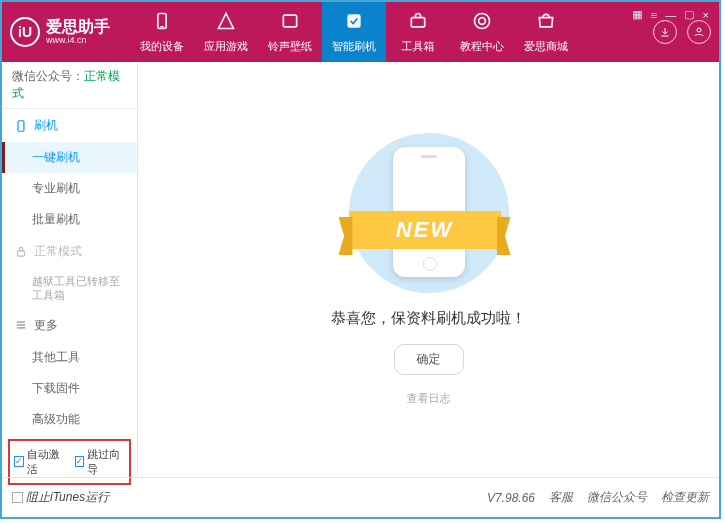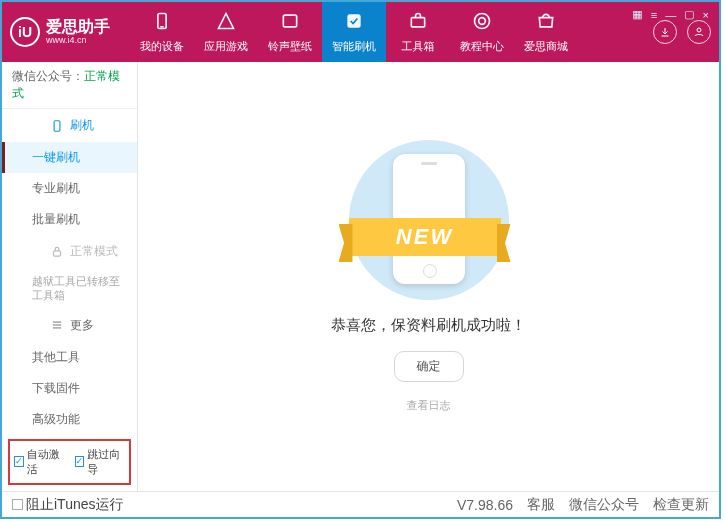--- a/index.html
+++ b/index.html
@@ -27,7 +27,7 @@
 .sidebar { width: 136px; border-right: 1px solid #e5e5e5; display: flex; flex-direction: column; font-size: 12px; color: #555; }
 .status-row { padding: 6px 10px; border-bottom: 1px solid #eee; color: #666; }
 .status-row .v { color: #07a551; }
-.section-head { display: flex; align-items: center; gap: 6px; padding: 8px 12px; color: #666; margin-left: 36px; }
+.section-head { display: flex; align-items: center; gap: 6px; padding: 8px 12px; color: #666; }
 .section-head .ic { width: 14px; height: 14px; }
 .section-head.locked { color: #bbb; }
 .sub-item { padding: 7px 12px 7px 30px; cursor: pointer; color: #666; }

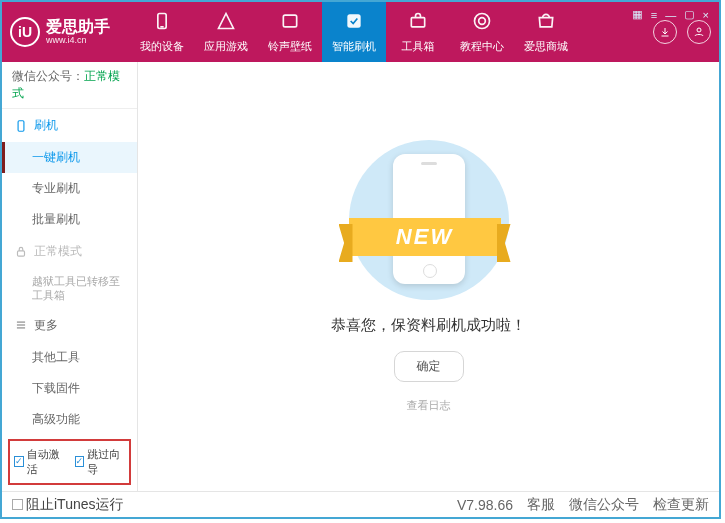--- a/index.html
+++ b/index.html
@@ -55,7 +55,7 @@
 .ok-btn { border: 1px solid #d6d6d6; background: #fff; padding: 6px 22px; font-size: 12px; color: #555; cursor: pointer; border-radius: 10px; }
 .log-link { color: #aaa; font-size: 11px; cursor: pointer; }
 
-.footer { height: 26px; border-top: 1px solid #e5e5e5; display: flex; align-items: center; padding: 0 10px; font-size: 14px; color: #666; gap: 14px; }
+.footer { height: 40px; border-top: 1px solid #e5e5e5; display: flex; align-items: center; padding: 0 10px; font-size: 12px; color: #666; gap: 14px; font-style: italic; }
 .footer .r { margin-left: auto; display: flex; gap: 14px; align-items: center; }
 .footer .chk .box { border-color: #aaa; color: transparent; }
 </style>

